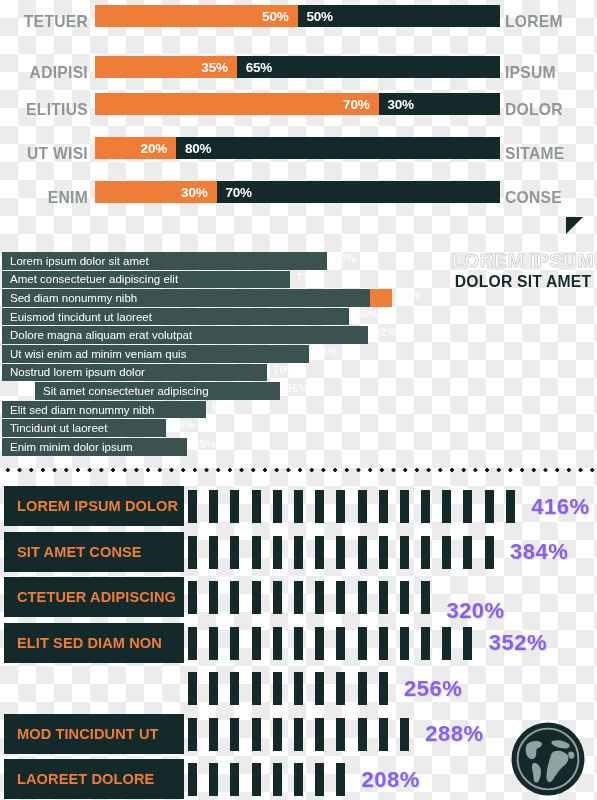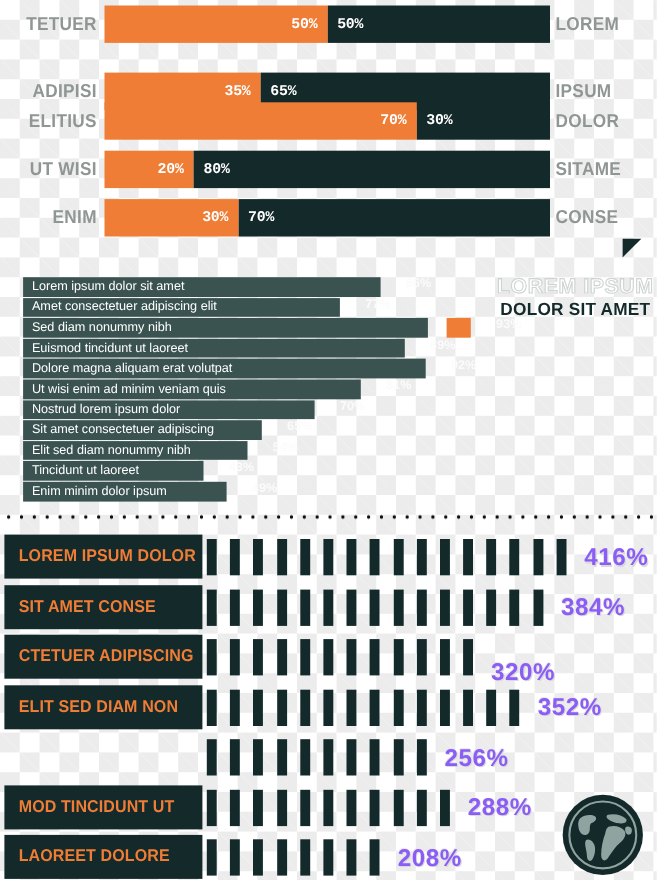--- a/index.html
+++ b/index.html
@@ -30,7 +30,7 @@
     color:#8f9694;font-size:17px;font-weight:bold;letter-spacing:.3px;
     transform:scaleX(.92);transform-origin:left center;
   }
-  .dbar-track{position:absolute;left:95px;top:0;width:405px;height:34px;display:flex;font-family:Liberation Mono, monospace;}
+  .dbar-track{position:absolute;left:95px;top:0;width:405px;height:22px;display:flex;}
   .dbar-seg-orange{background:#f07d35;height:100%;display:flex;align-items:center;justify-content:flex-end;box-sizing:border-box;padding-right:9px;}
   .dbar-seg-dark{background:#13292a;height:100%;display:flex;align-items:center;justify-content:flex-start;box-sizing:border-box;padding-left:9px;}
   .dbar-val{color:#ffffff;font-size:13.5px;font-weight:bold;letter-spacing:-.2px;}

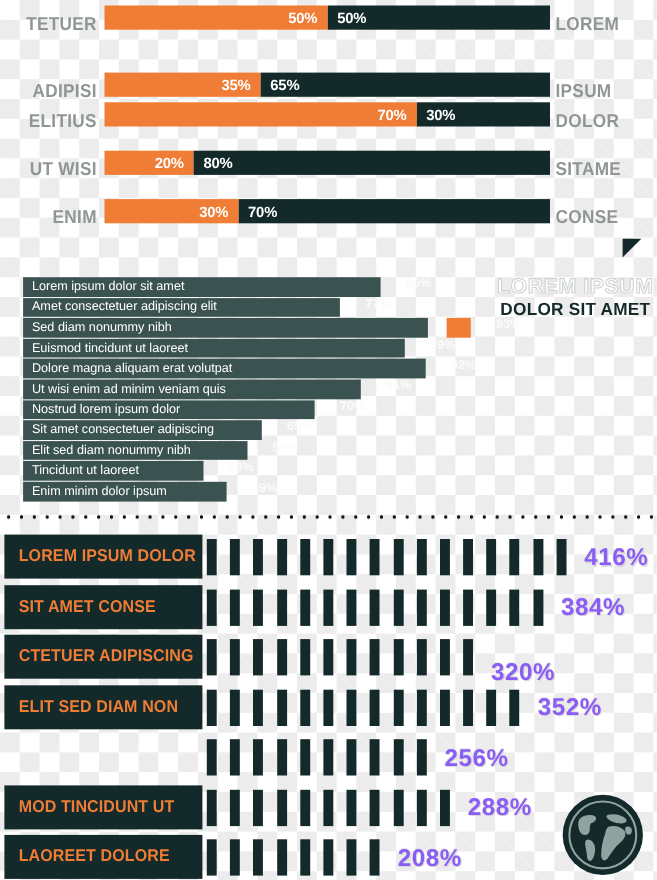--- a/index.html
+++ b/index.html
@@ -105,7 +105,7 @@
       </div>
       <div class="dbar-right-label">LOREM</div>
     </div>
-    <div class="dbar-row" style="top: 66px; border-radius: 17px;">
+    <div class="dbar-row" style="top: 56px; border-radius: 17px;">
       <div class="dbar-left-label">ADIPISI</div>
       <div class="dbar-track">
         <div class="dbar-seg-orange" style="width: 141.75px;">

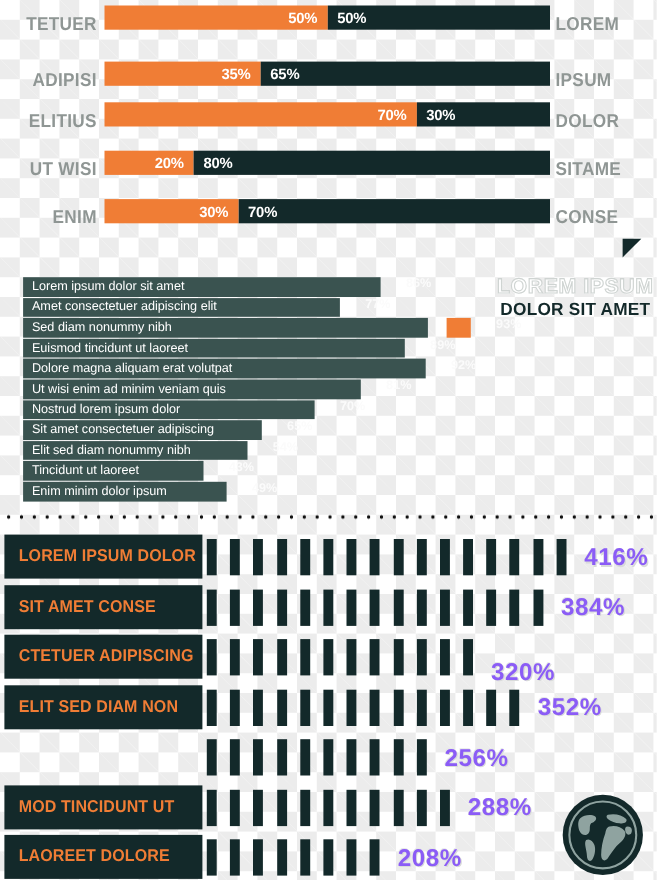--- a/index.html
+++ b/index.html
@@ -43,7 +43,7 @@
 
   
   #section-mid{position:absolute;left:0;top:252px;width:597px;height:205px;}
-  .mid-row{position:absolute;left:21px;height:17.5px;display:flex;align-items:flex-start;gap:17px;}
+  .mid-row{position:absolute;left:2px;height:17.5px;display:flex;align-items:flex-start;}
   .mid-bar{background:#3a5350;height:17.5px;display:flex;align-items:center;box-sizing:border-box;padding-left:8px;position:relative;}
   .mid-bar-text{color:#ffffff;font-size:11.5px;white-space:nowrap;font-family:"Liberation Sans", sans-serif;}
   .mid-accent{background:#f07d35;height:17.5px;width:22px;}

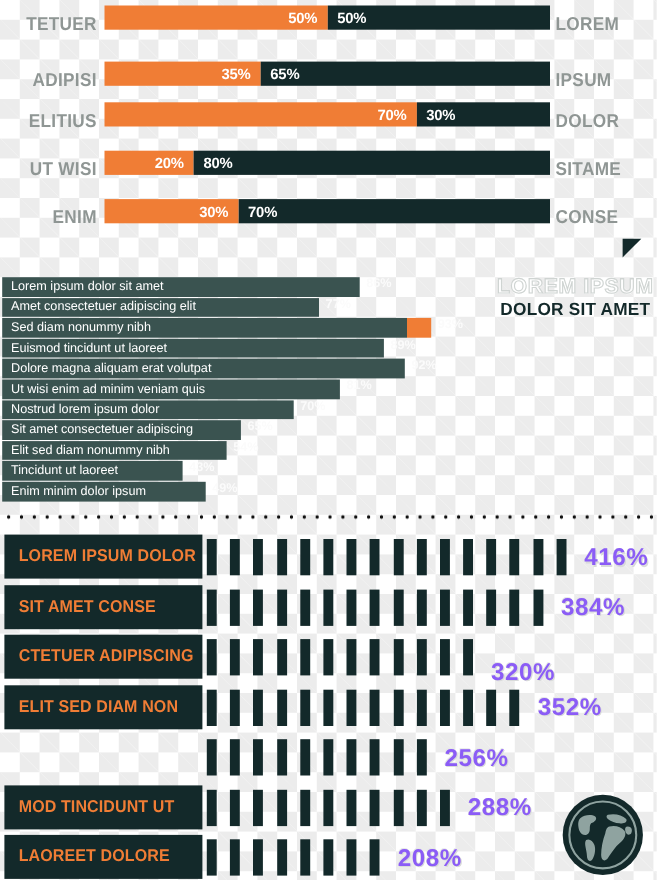--- a/index.html
+++ b/index.html
@@ -201,7 +201,7 @@
       <span class="mid-pct">70%</span>
     </div>
     <div class="mid-row" style="top: 130.2px;">
-      <div class="mid-bar" style="width: 217px;">
+      <div class="mid-bar" style="width: 245px; margin-left: 33px;">
         <span class="mid-bar-text">Sit amet consectetuer adipiscing</span>
       </div>
       <span class="mid-pct">65%</span>

